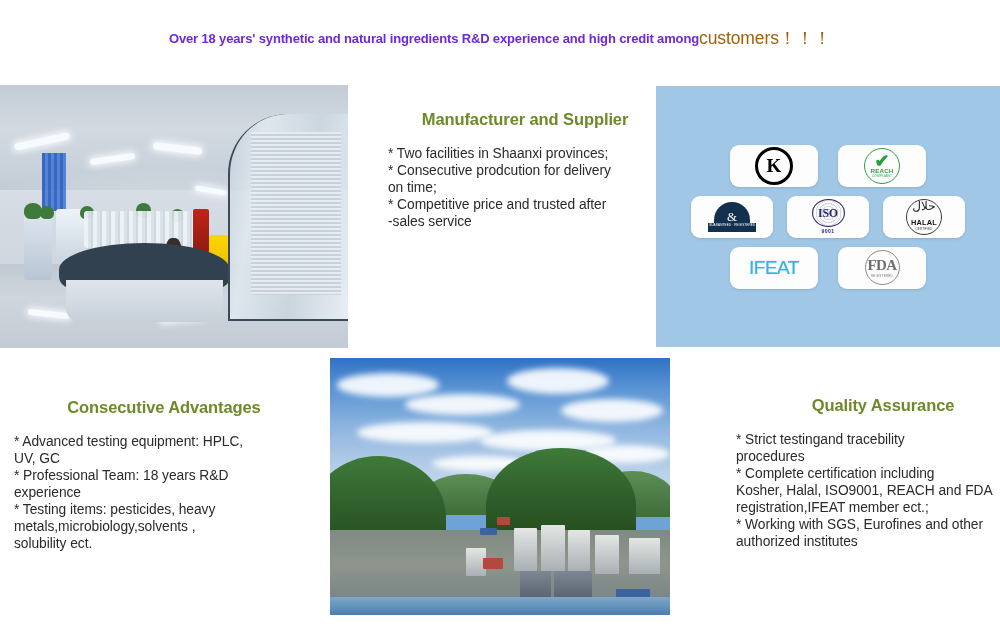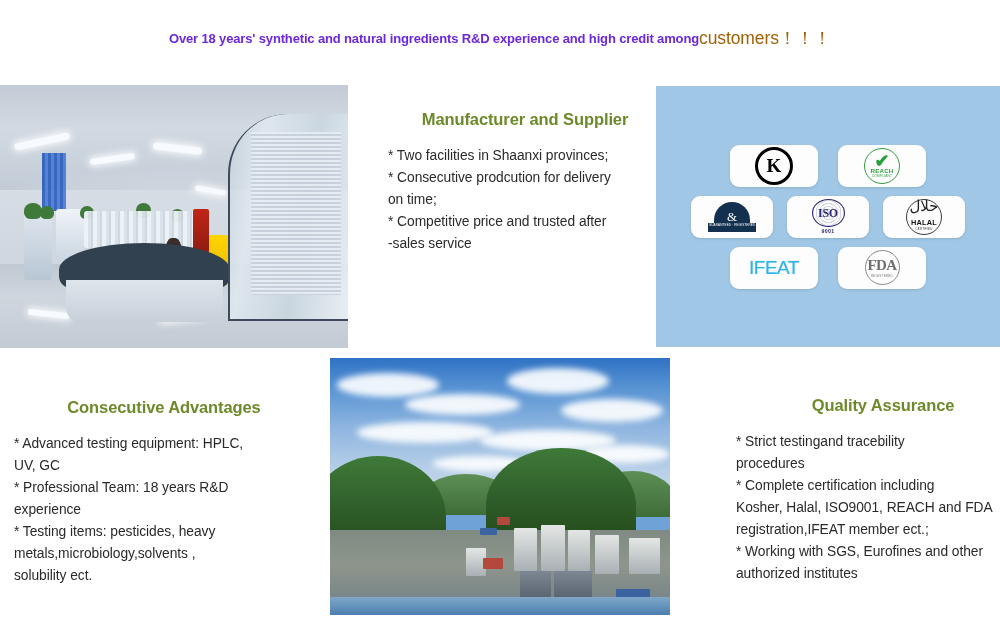--- a/index.html
+++ b/index.html
@@ -117,7 +117,7 @@
   }
   .mfg .sec-title{text-align:center;margin-left:-6px;}
   .body-text{
-    font-size:13.8px;color:#2a2a2a;line-height:22px;white-space:pre-line;
+    font-size:13.8px;color:#2a2a2a;line-height:17px;white-space:pre-line;
     letter-spacing:-0.05px;
   }
 

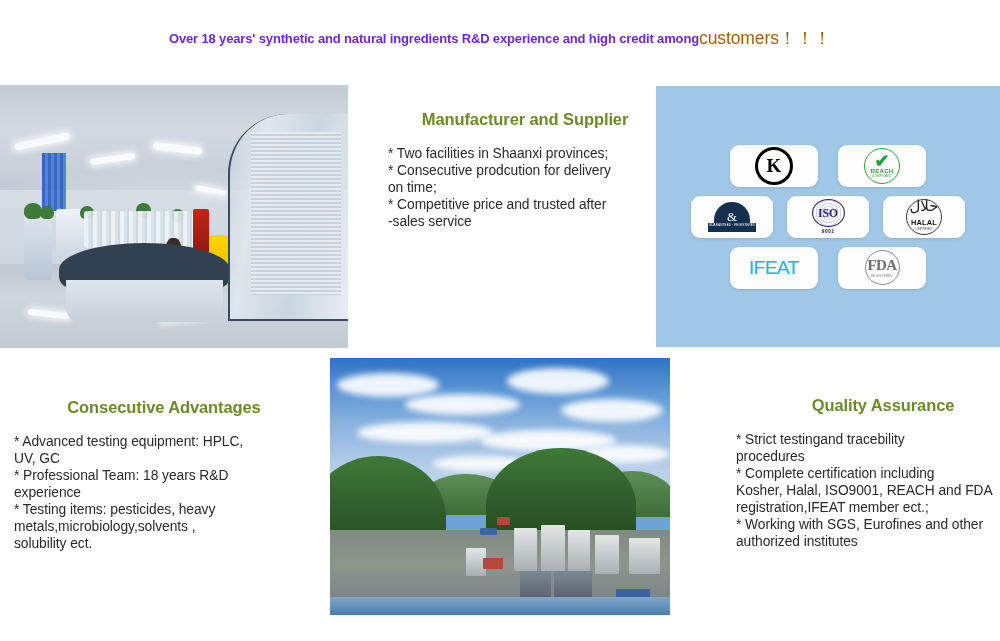--- a/index.html
+++ b/index.html
@@ -195,7 +195,7 @@
     width:34px;height:34px;border-radius:50%;border:1.1px solid #3a3a3a;
     display:flex;flex-direction:column;align-items:center;justify-content:center;
   }
-  .halal .ar{font-size:15px;color:#222;line-height:8px;}
+  .halal .ar{font-size:12px;color:#222;line-height:8px;}
   .halal .lbl{font-size:7.4px;font-weight:bold;color:#111;letter-spacing:.2px;margin-top:8px;}
   .halal .sub{font-size:2.9px;color:#333;letter-spacing:.2px;}
   

